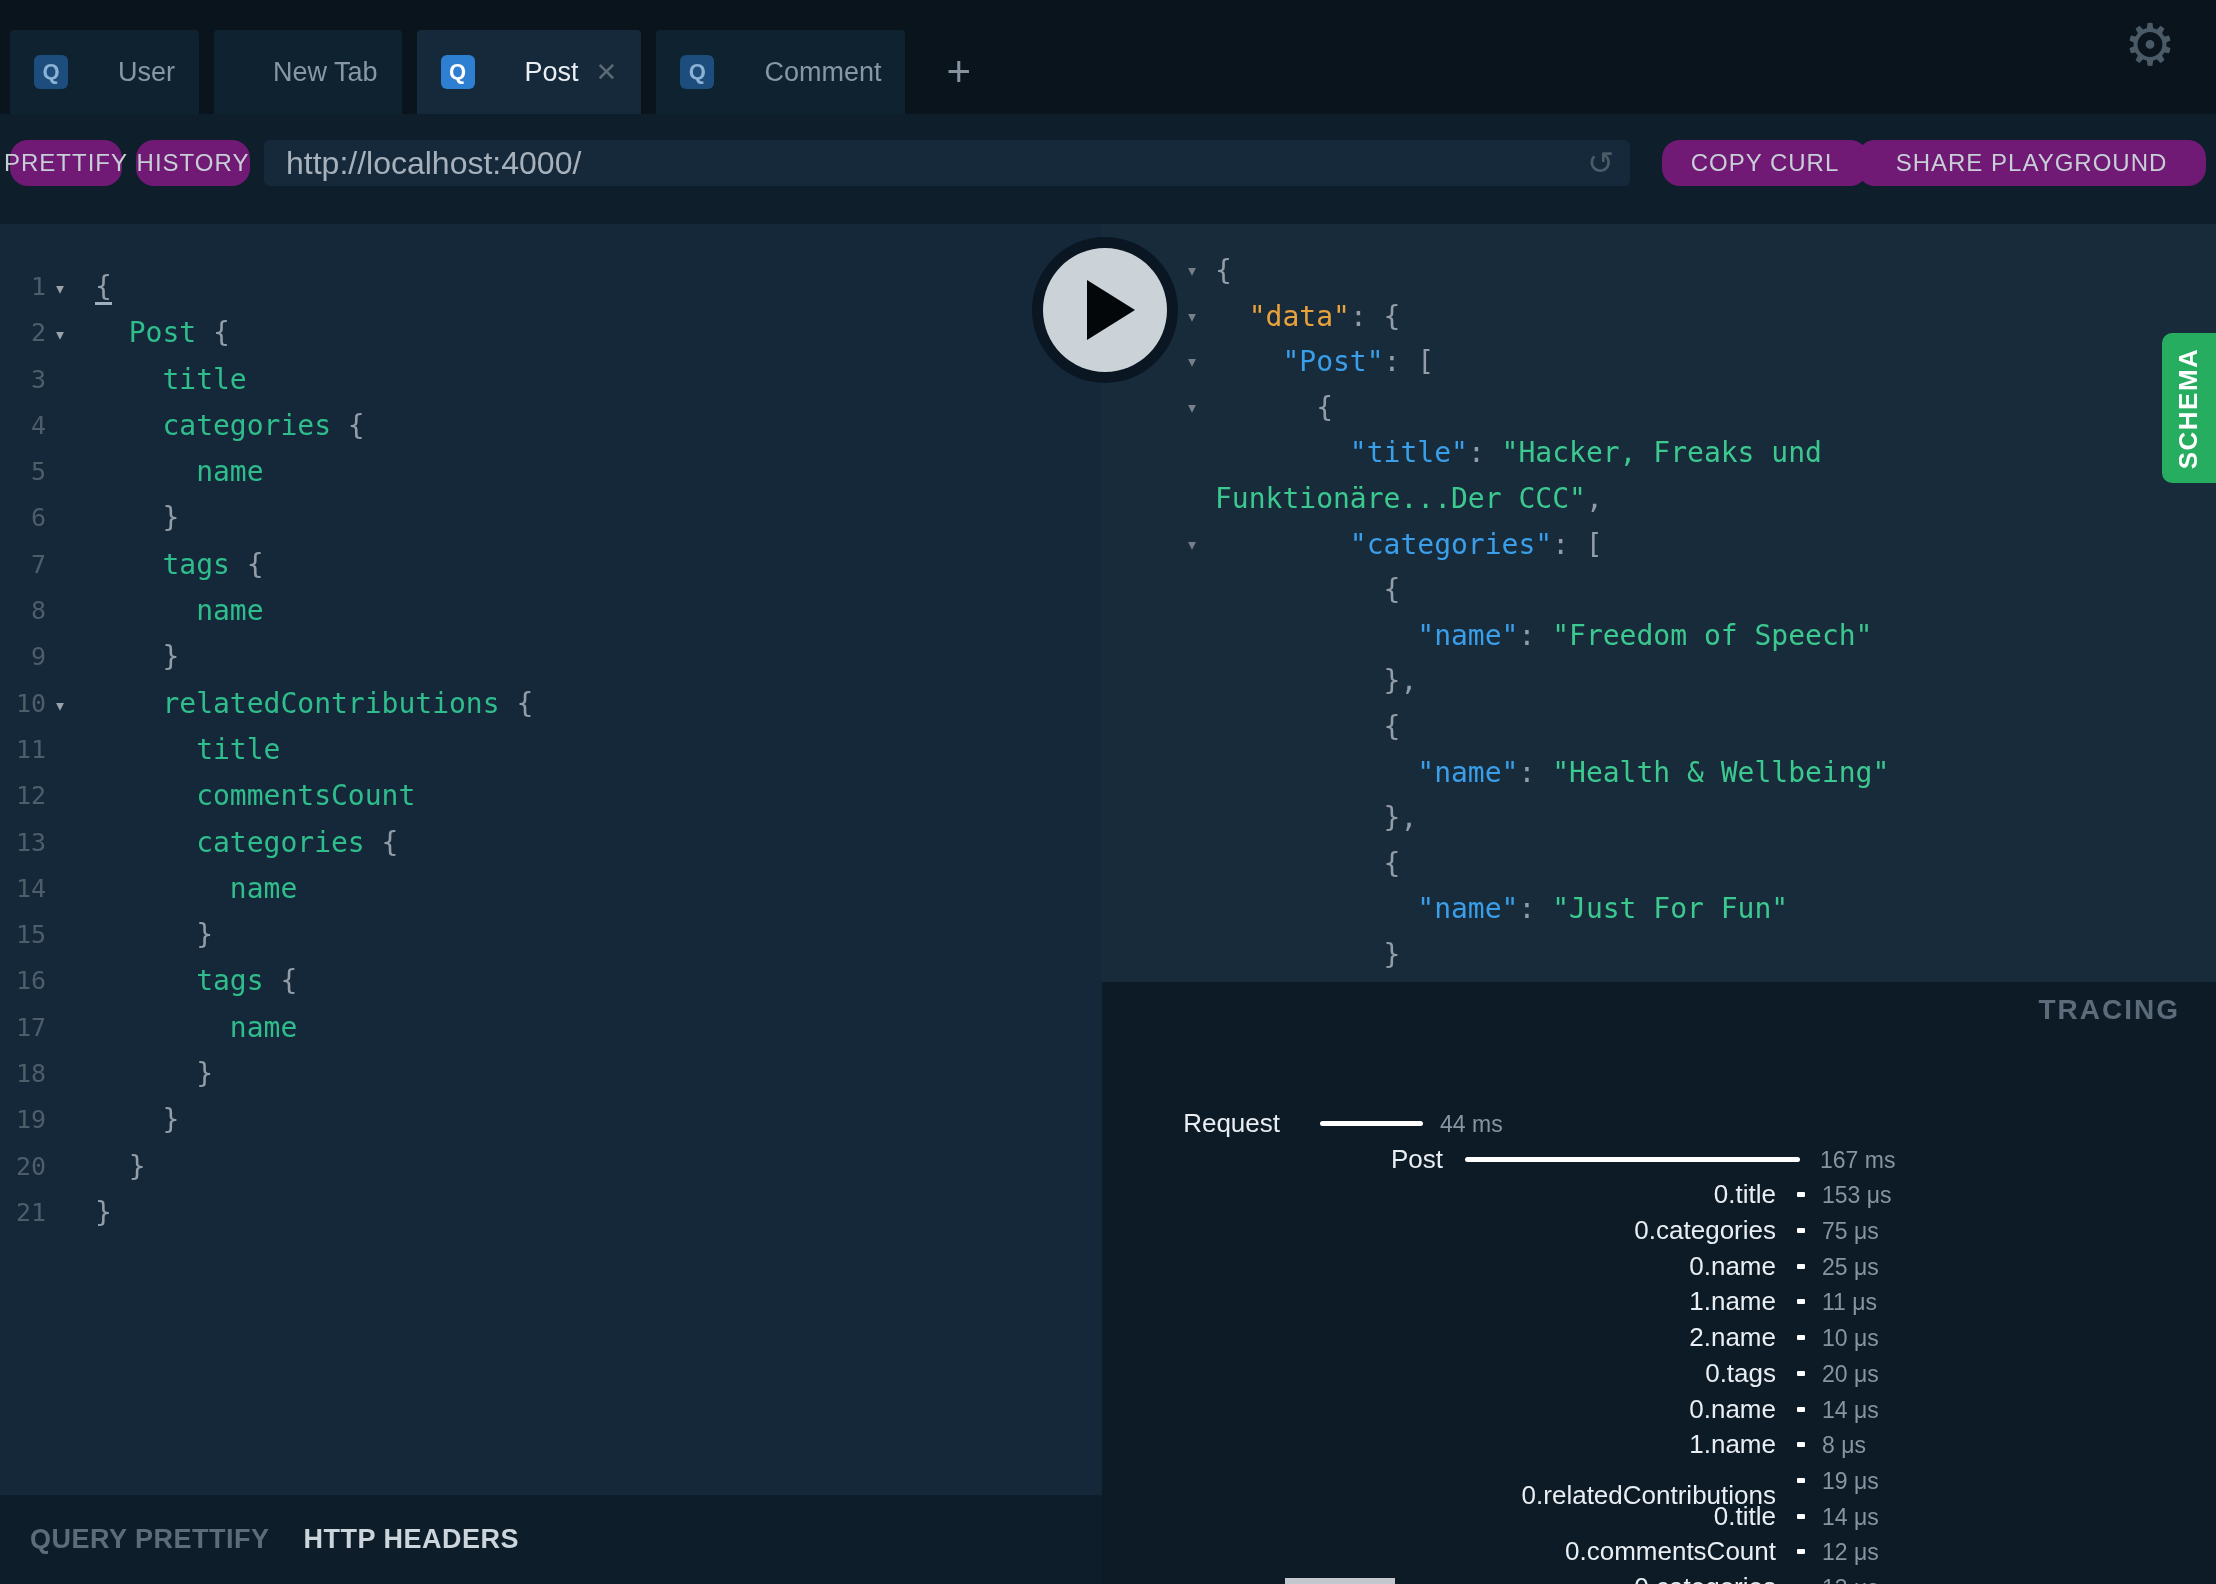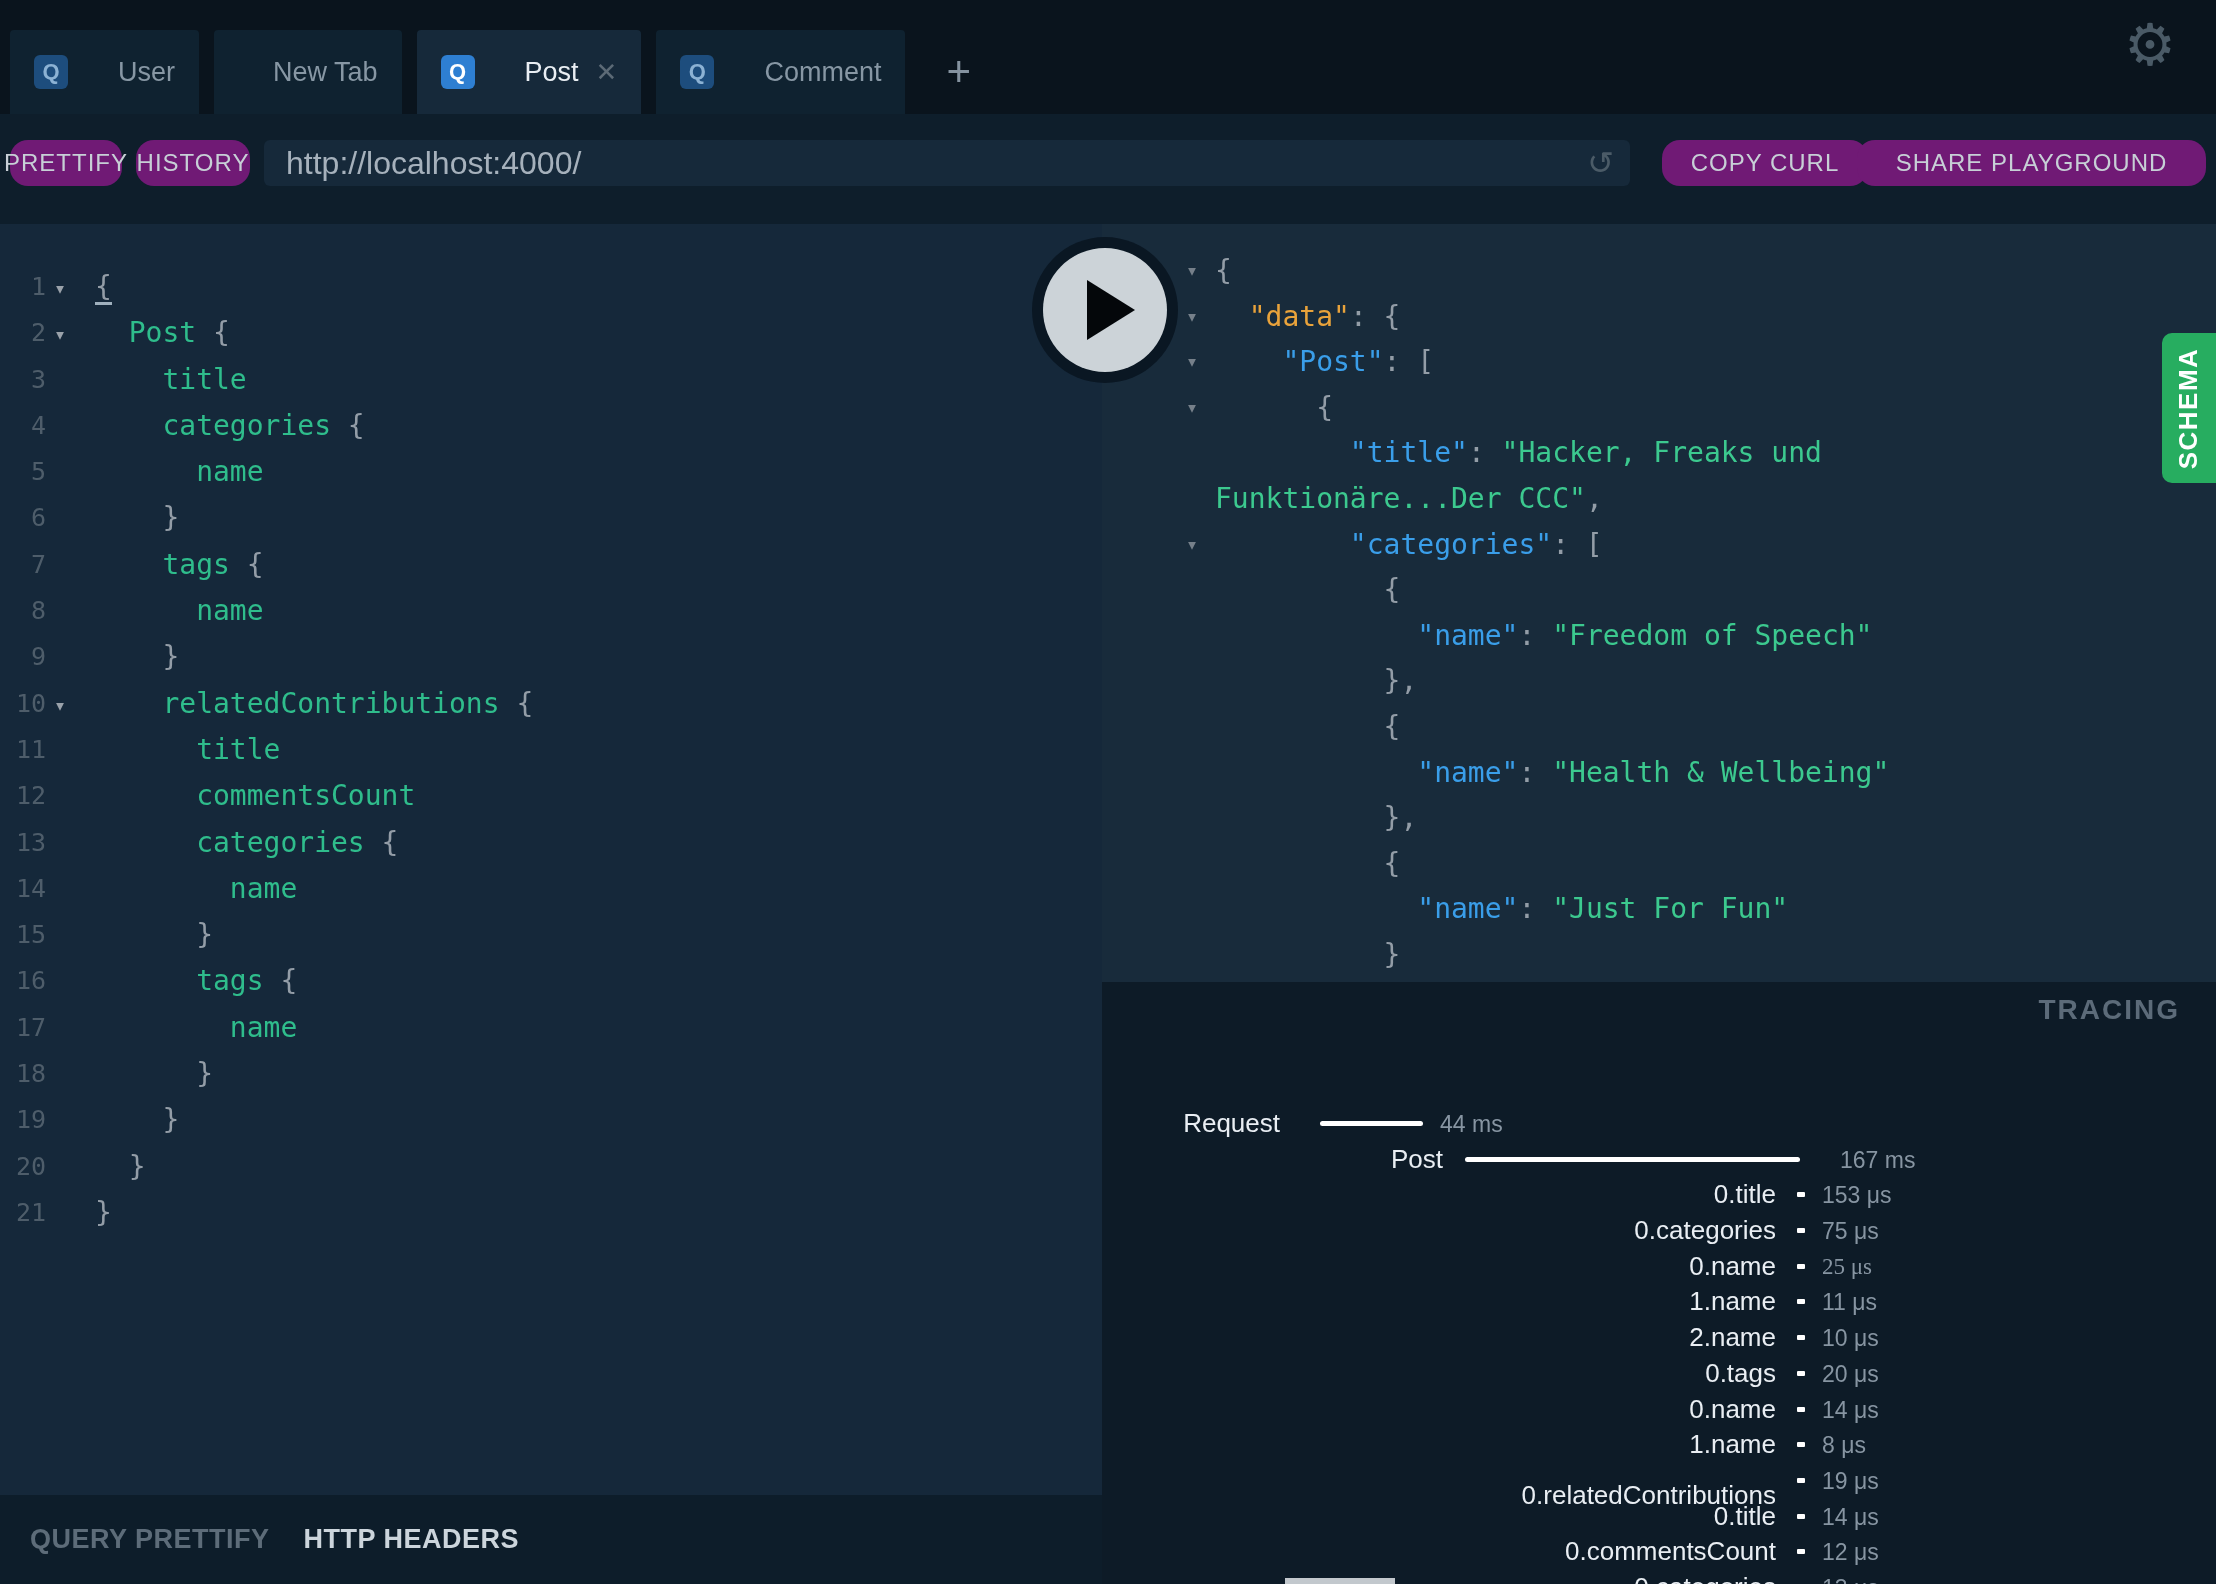--- a/index.html
+++ b/index.html
@@ -314,7 +314,7 @@
         <div class="tr-row">
           <span class="tr-label" style="width: 341px;">Post</span>
           <div class="tr-bar" style="left: 363px; width: 335px;"></div>
-          <span class="tr-time" style="left: 738px;">167 ms</span>
+          <span class="tr-time" style="left: 718px;">167 ms</span>
         </div>
         <div class="tr-row">
           <span class="tr-label" style="width: 674px;">0.title</span>

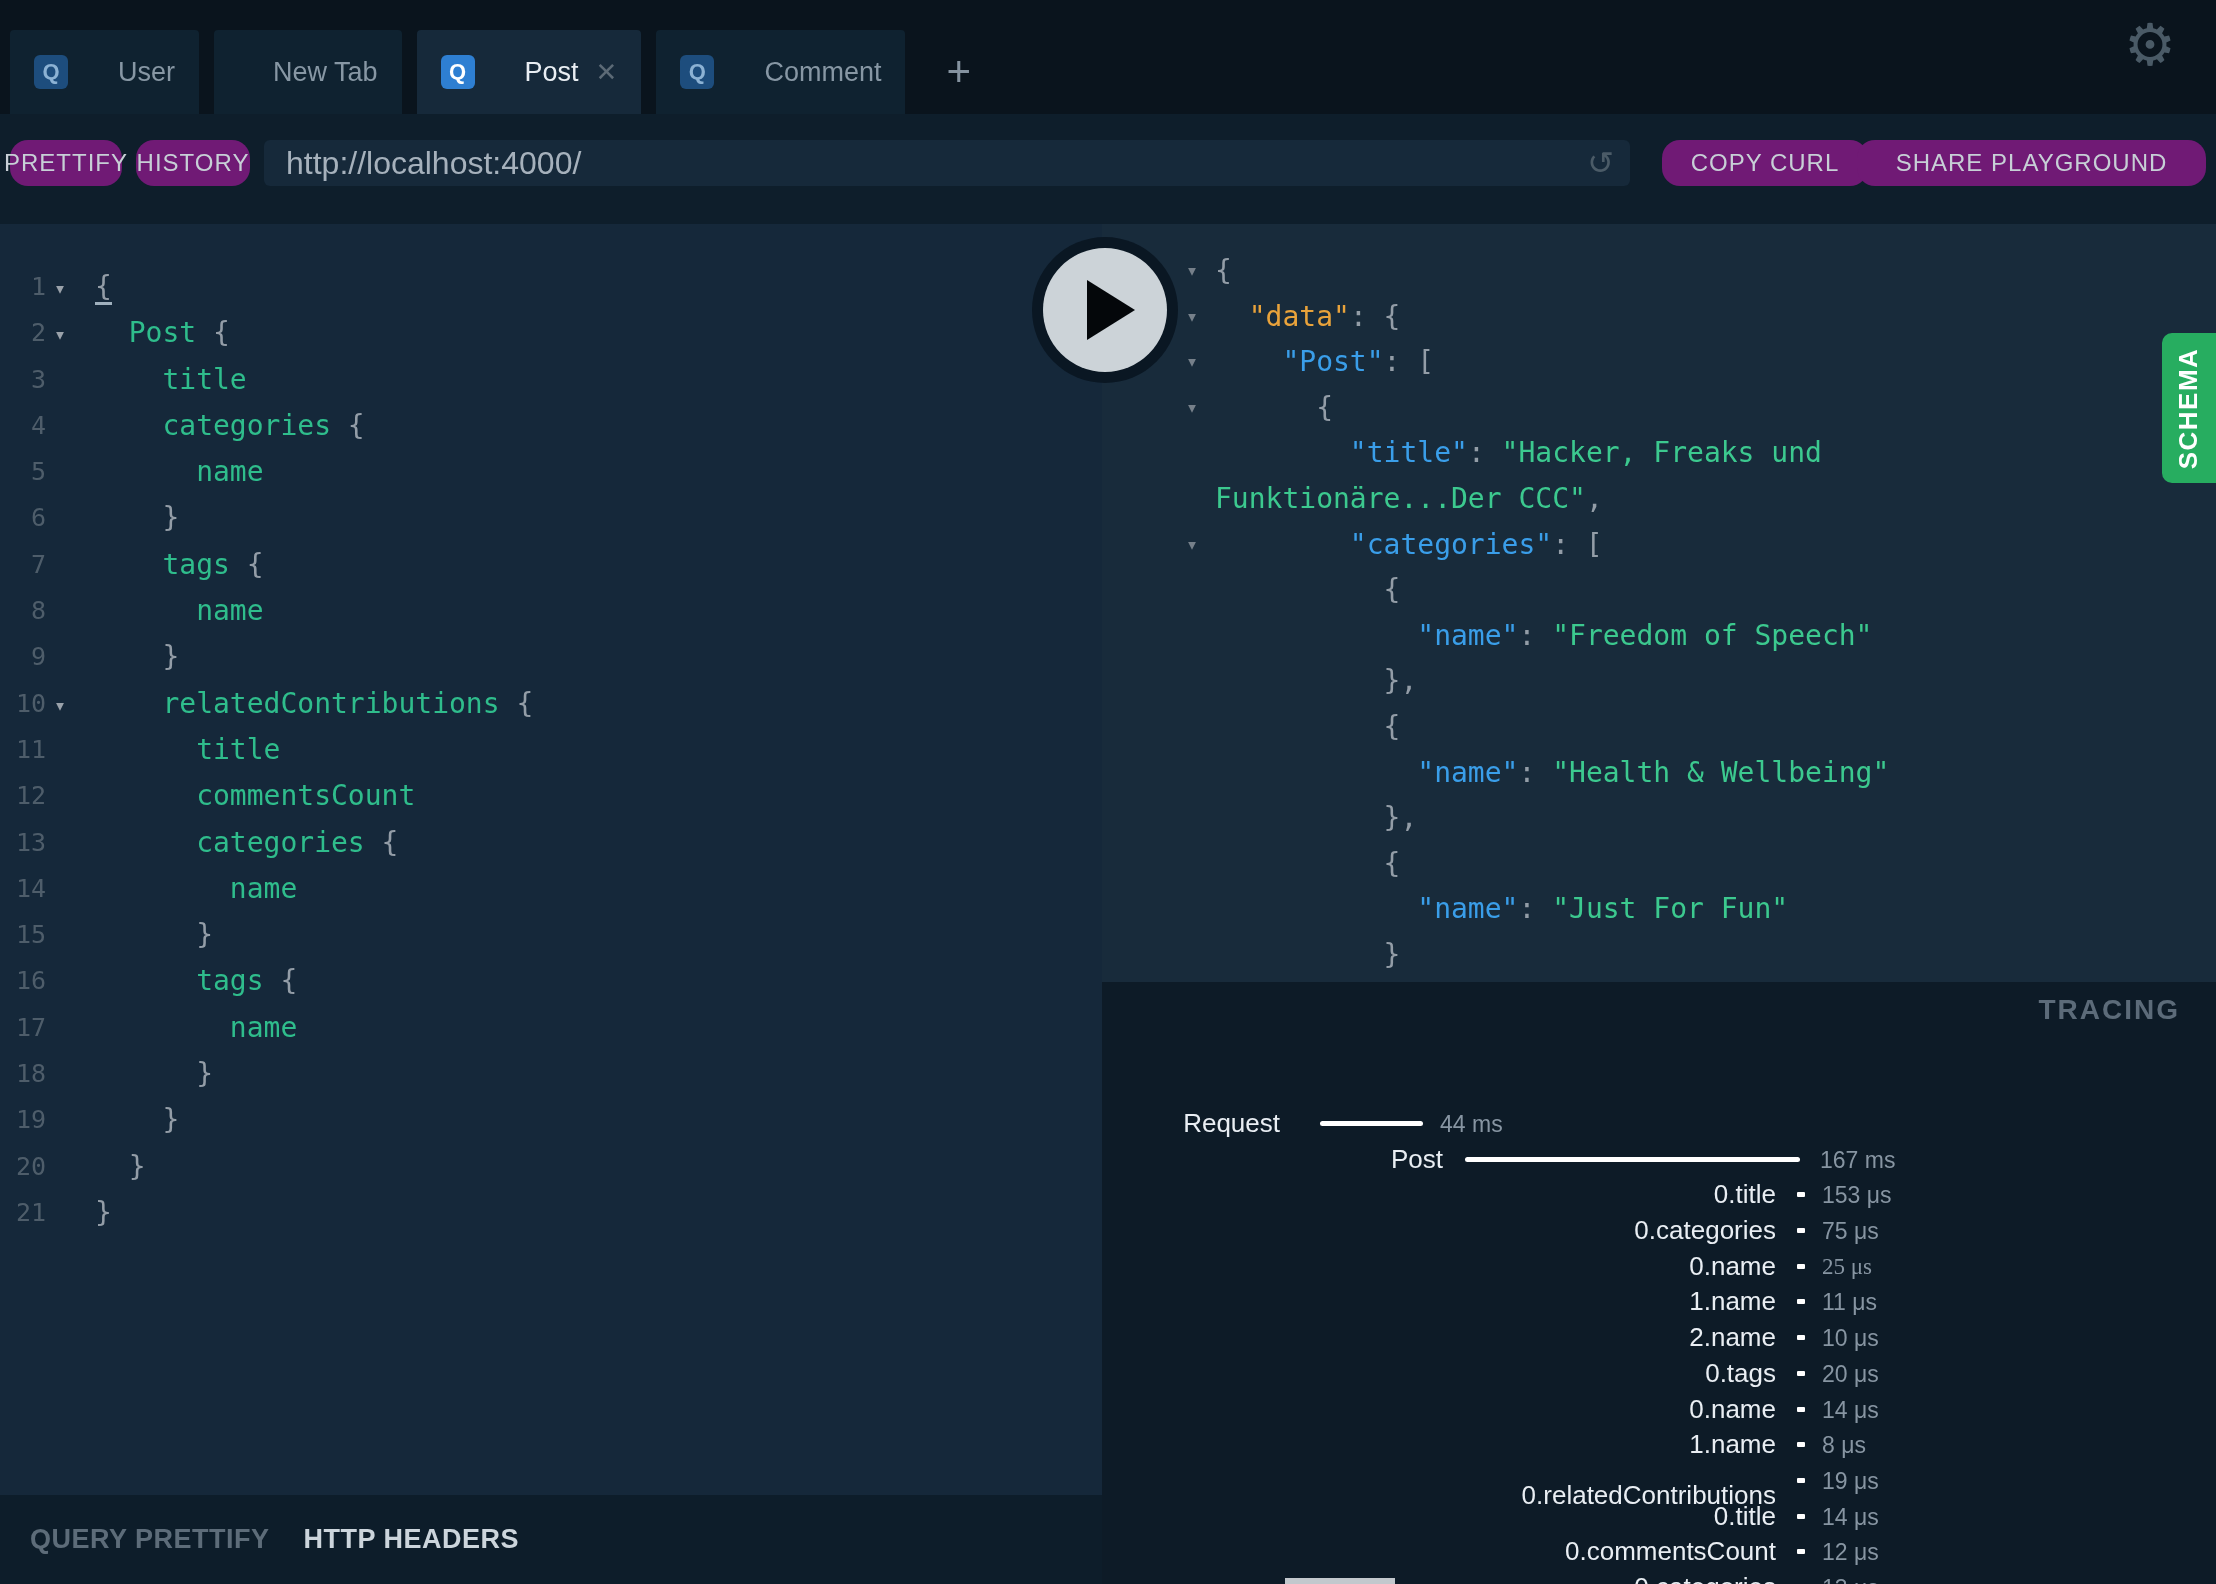--- a/index.html
+++ b/index.html
@@ -329,7 +329,7 @@
         <div class="tr-row">
           <span class="tr-label" style="width: 674px;">0.name</span>
           <div class="tr-dash" style="left: 695px;"></div>
-          <span class="tr-time" style="left: 720px; font-family: Liberation Serif, serif;">25 μs</span>
+          <span class="tr-time" style="left: 720px;">25 μs</span>
         </div>
         <div class="tr-row">
           <span class="tr-label" style="width: 674px;">1.name</span>

